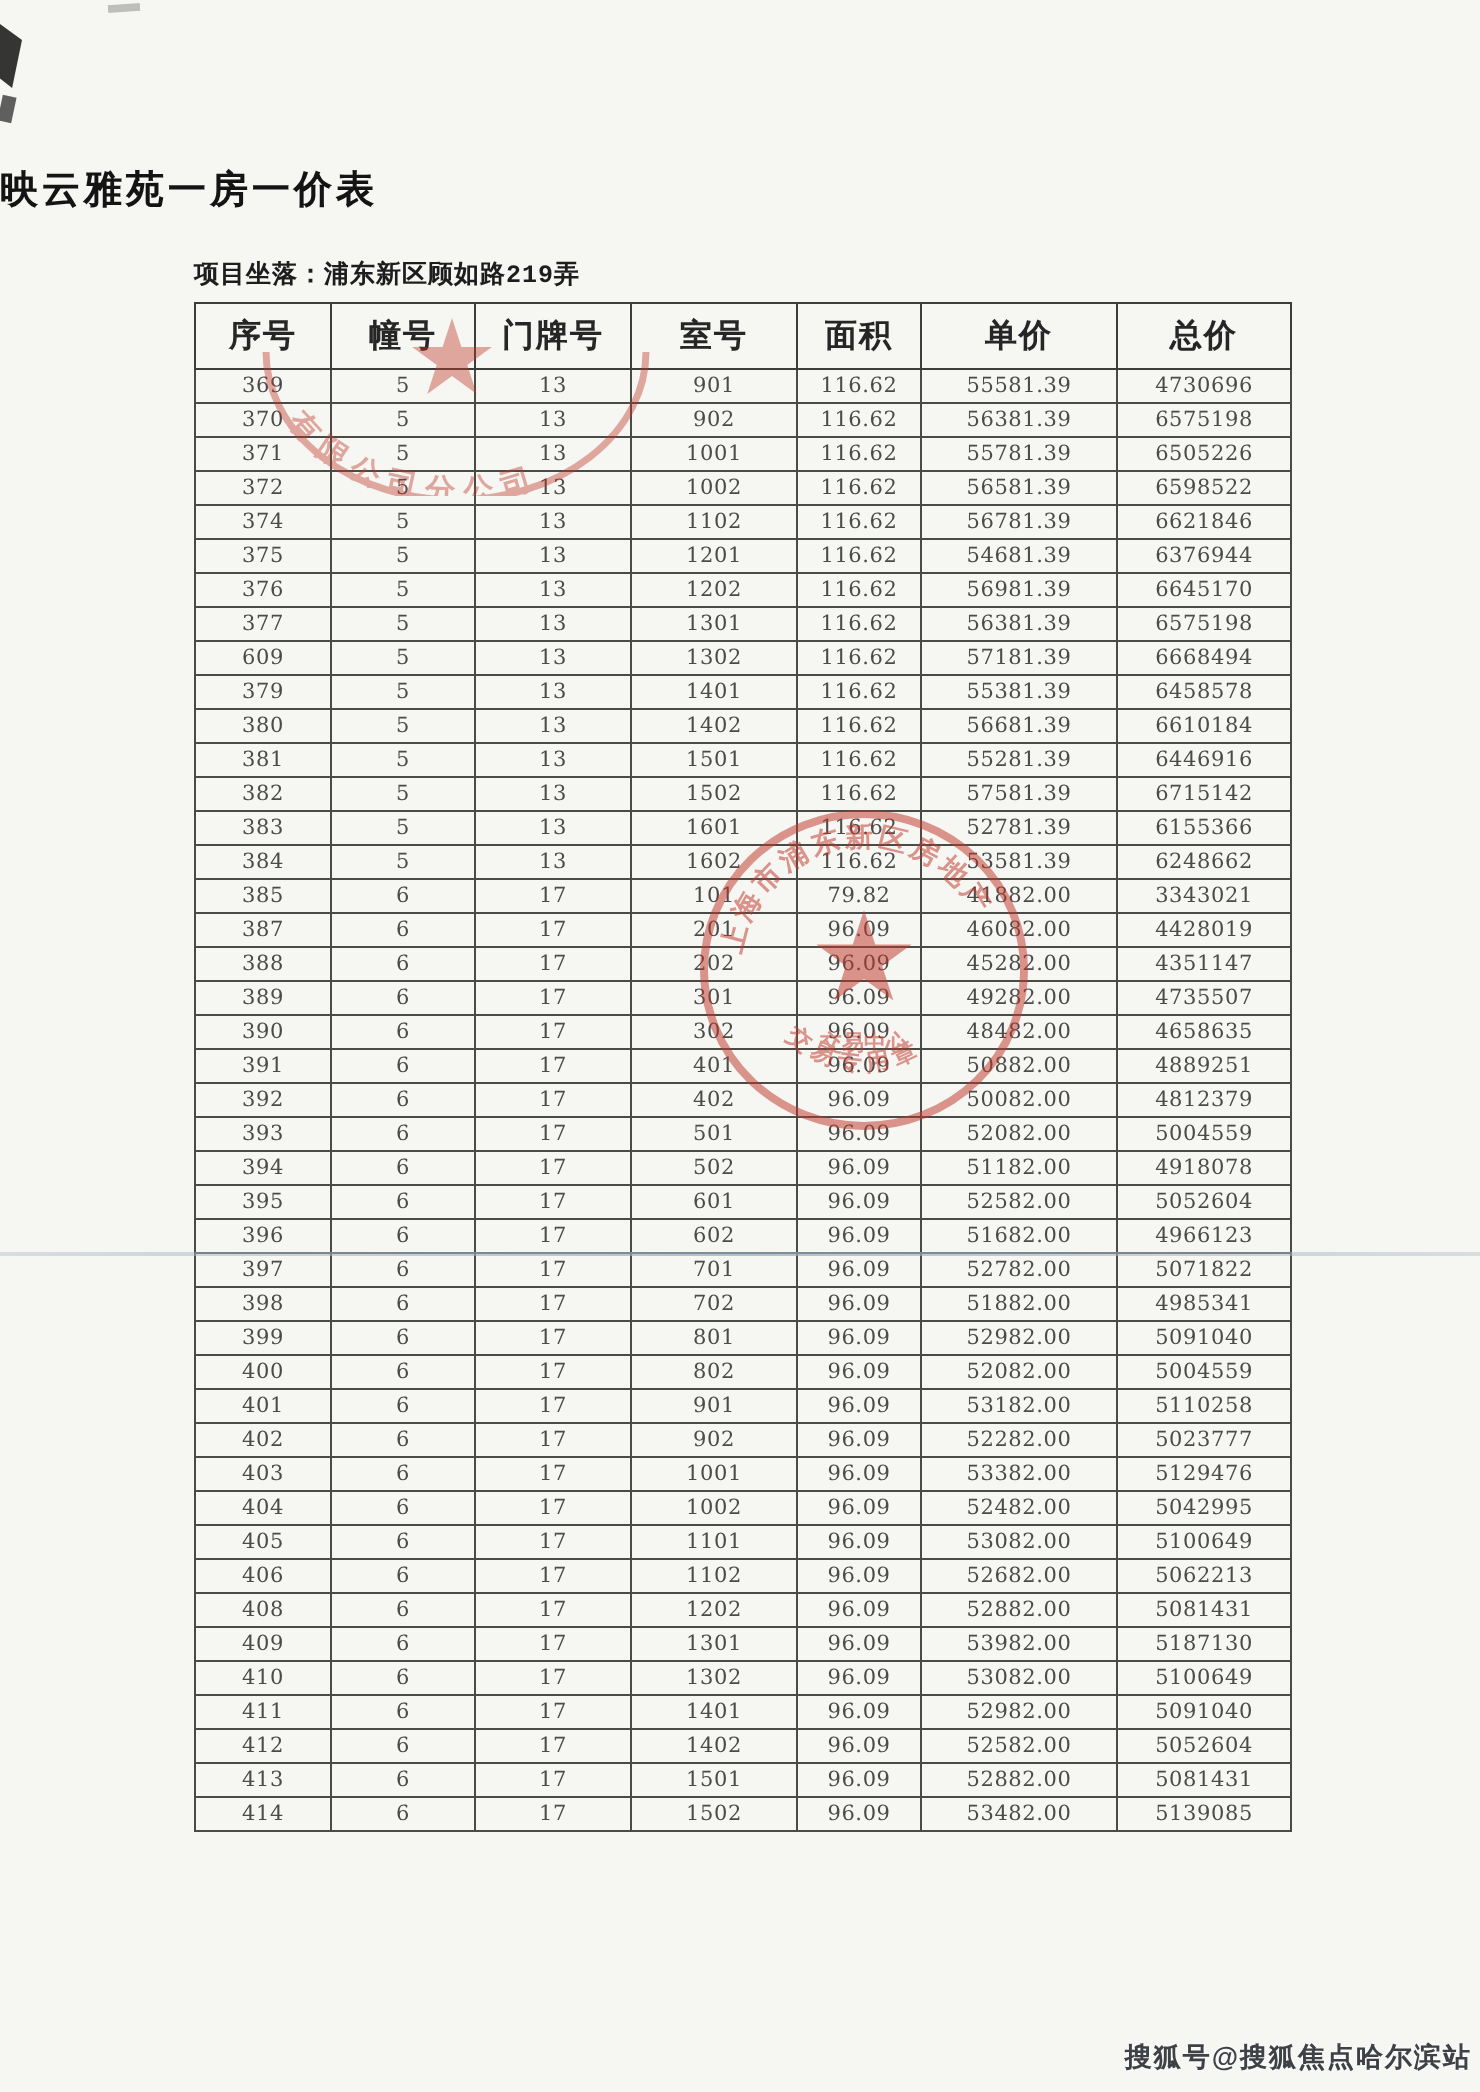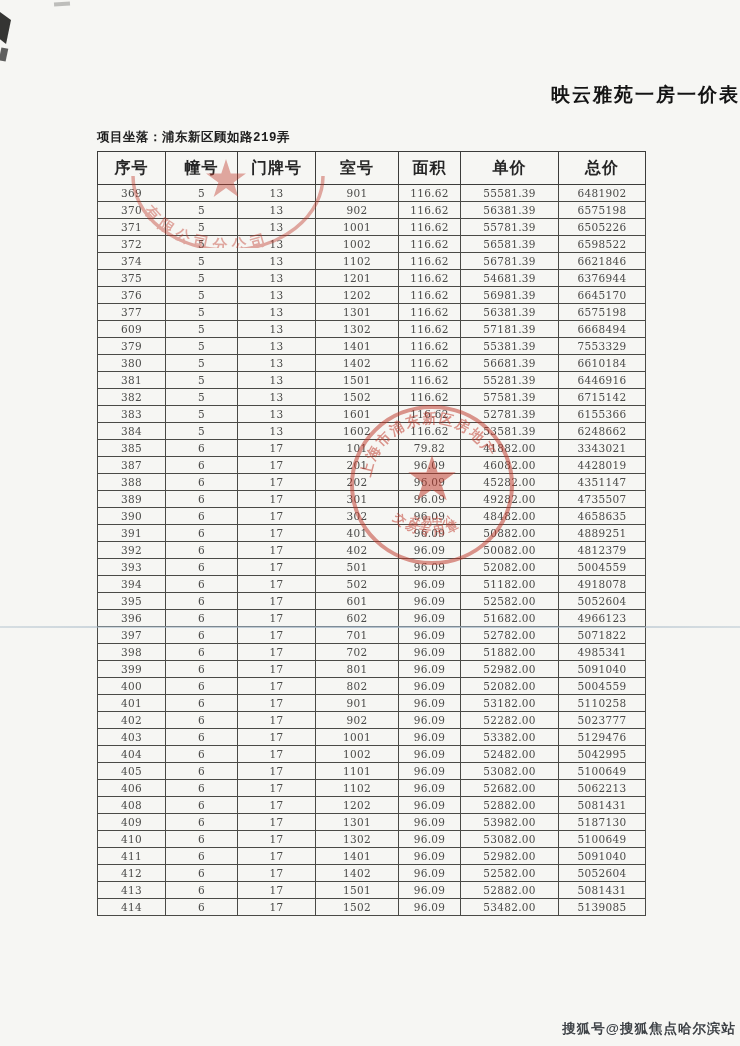--- a/index.html
+++ b/index.html
@@ -16,7 +16,7 @@
   .corner-dash{position:absolute;left:54px;top:2px;width:16px;height:4px;background:#9a9a96;
     transform:rotate(-4deg);opacity:.6;}
   .title{
-    position:absolute;top:82px;left:0;width:740px;text-align:right;
+    position:absolute;top:82px;left:0;width:740px;text-align:left;
     font-size:19px;font-weight:bold;color:#141414;letter-spacing:2px;font-family:Liberation Serif, serif;
   }
   .location{

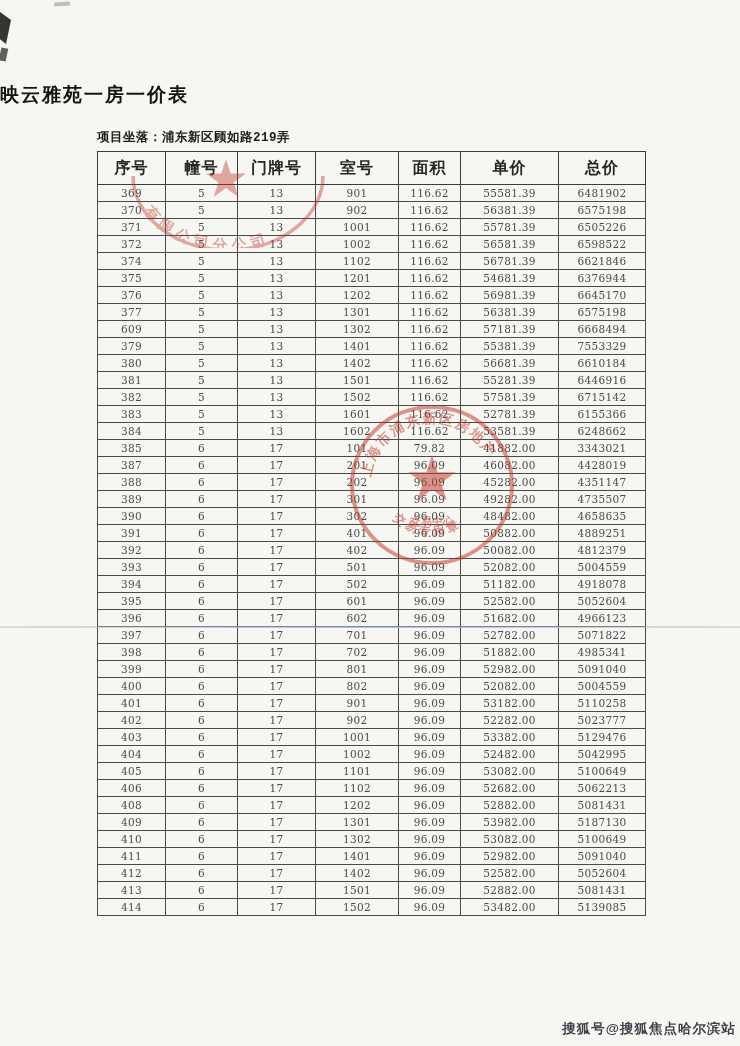--- a/index.html
+++ b/index.html
@@ -93,7 +93,7 @@
           <td>901</td>
           <td>116.62</td>
           <td>55581.39</td>
-          <td>6481902</td>
+          <td>4730696</td>
         </tr>
         <tr>
           <td>370</td>

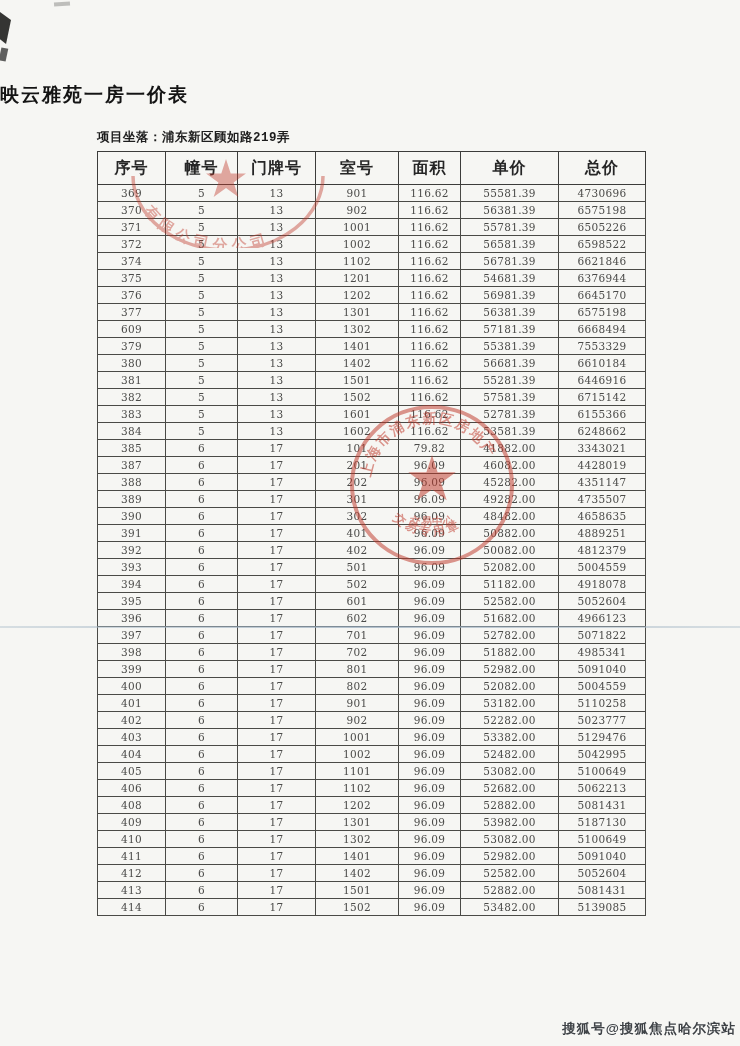--- a/index.html
+++ b/index.html
@@ -174,7 +174,7 @@
           <td>1401</td>
           <td>116.62</td>
           <td>55381.39</td>
-          <td>7553329</td>
+          <td>6458578</td>
         </tr>
         <tr>
           <td>380</td>

